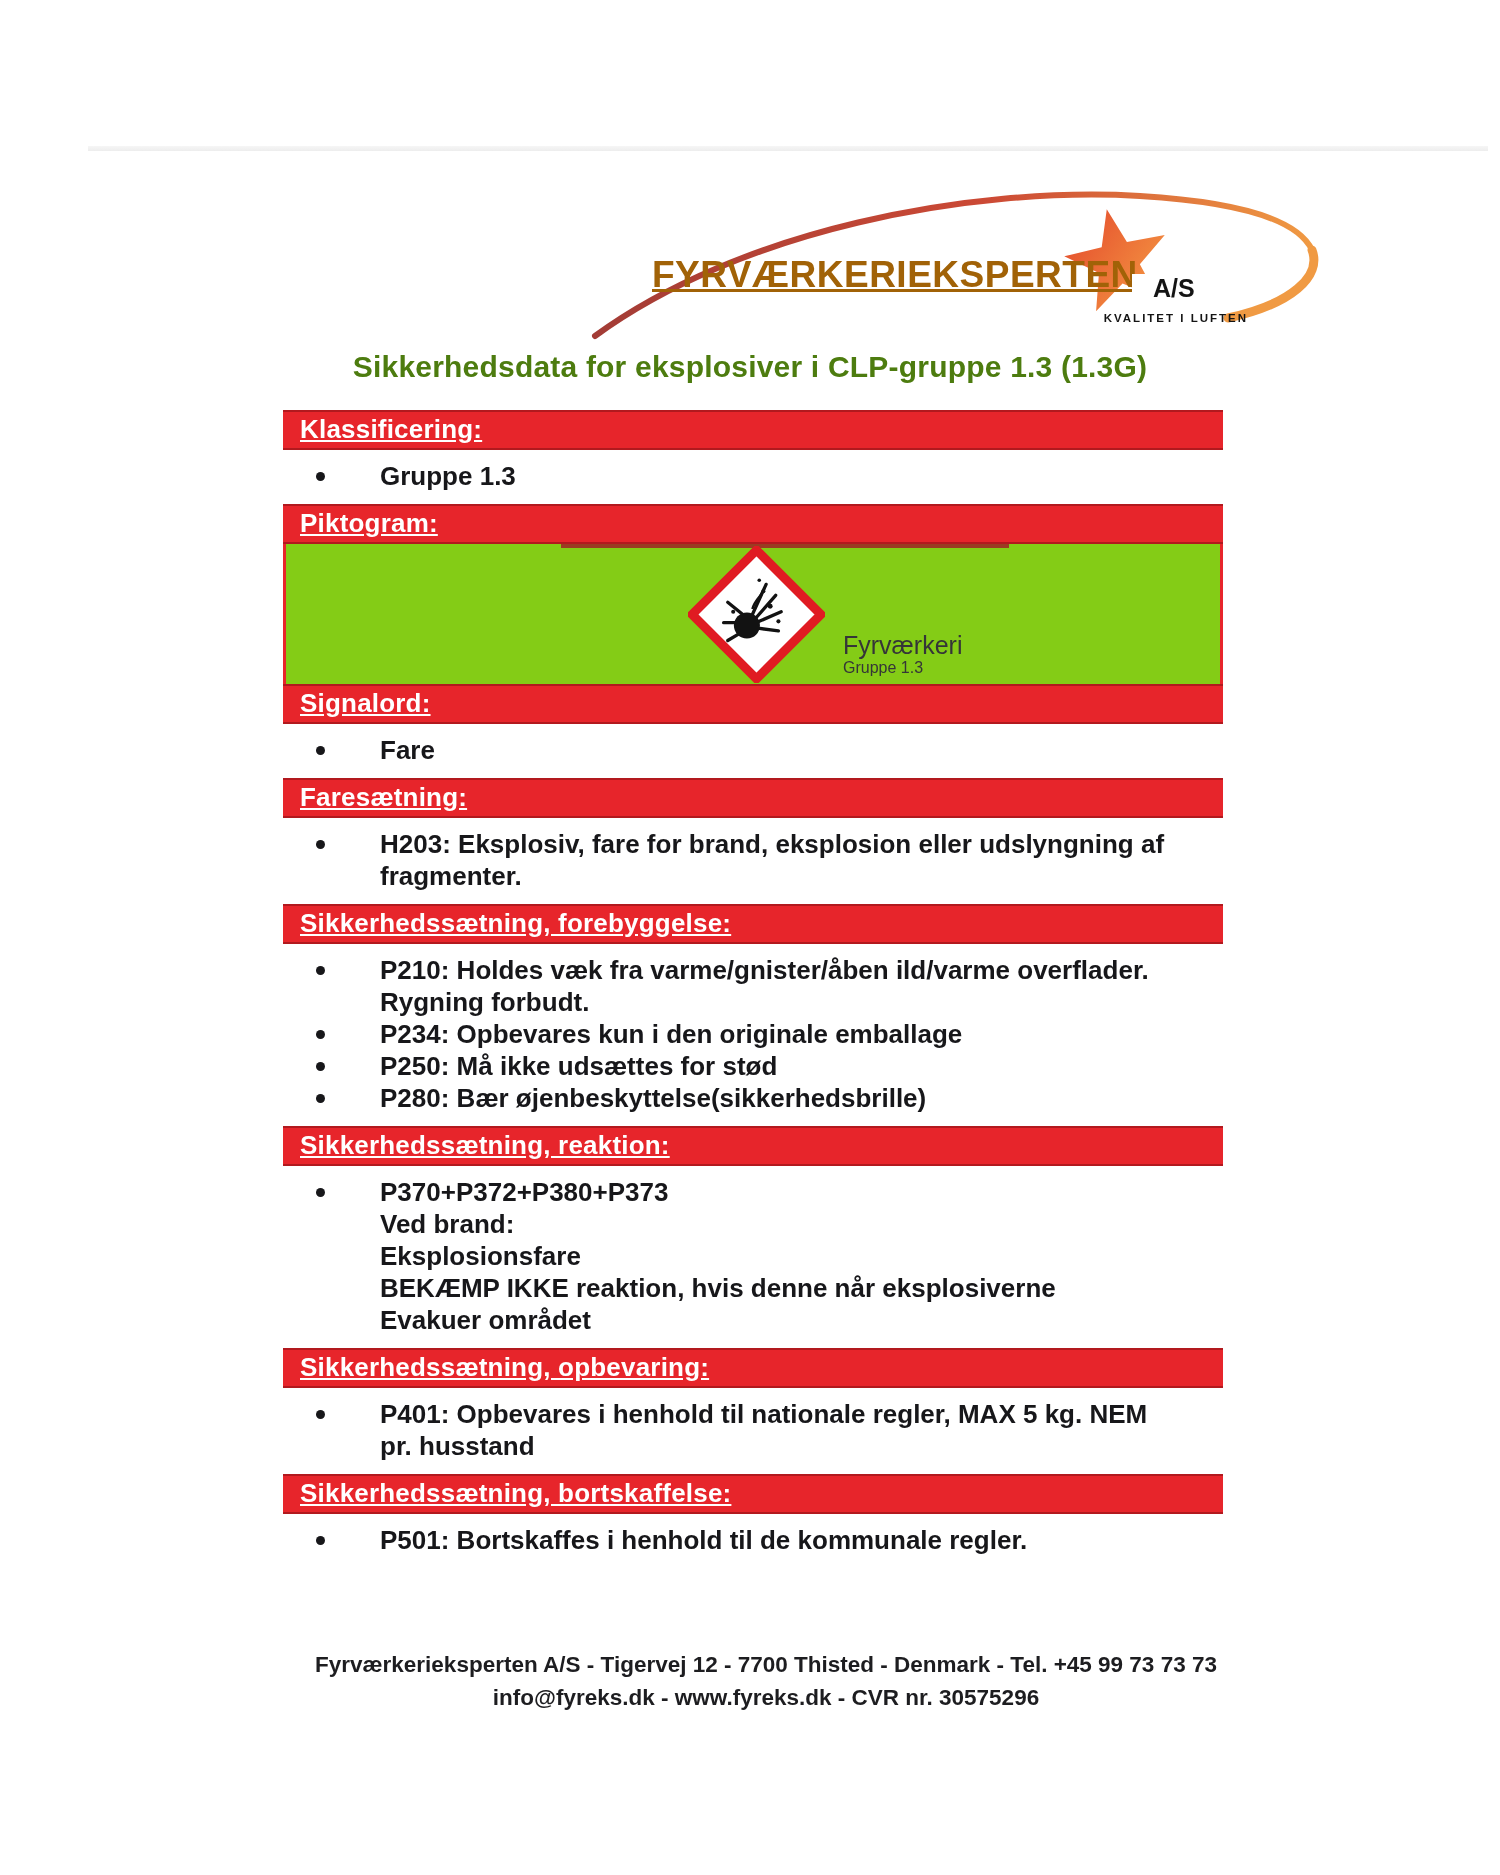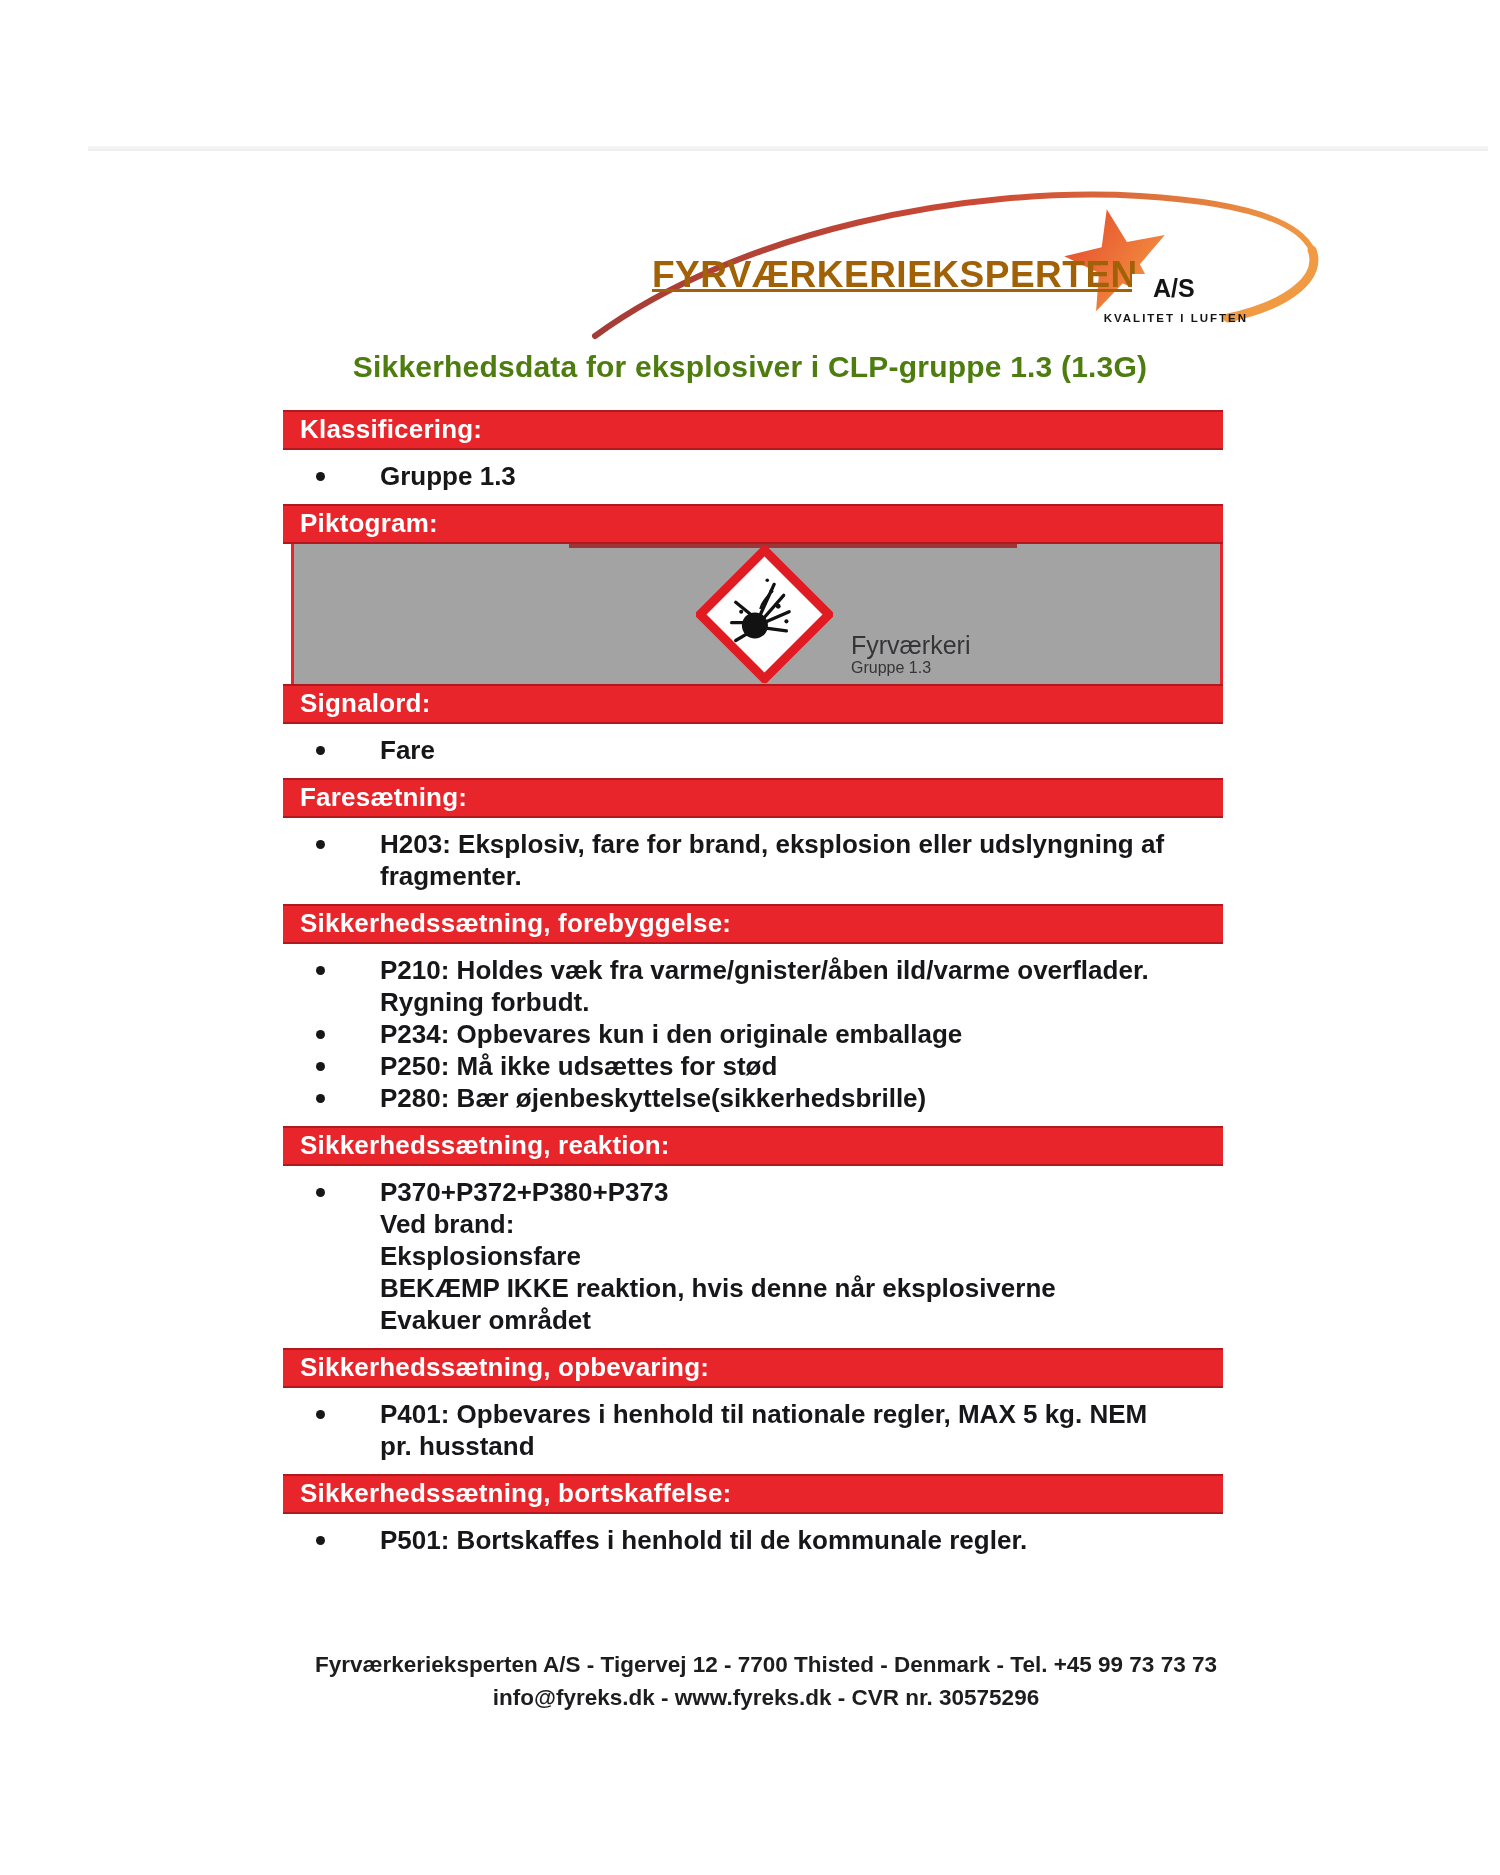--- a/index.html
+++ b/index.html
@@ -51,7 +51,7 @@
   }
   .bar-label {
     display:block; line-height:39px; padding-left:17px;
-    color:#ffffff; font-size:26px; font-weight:700; letter-spacing:0.2px;
+    color:#ffffff; font-size:26px; font-weight:700; letter-spacing:0.2px;text-decoration:underline;
   }
   .items { padding:10px 0 12px 0; }
   .item { position:relative; padding-left:97px; }

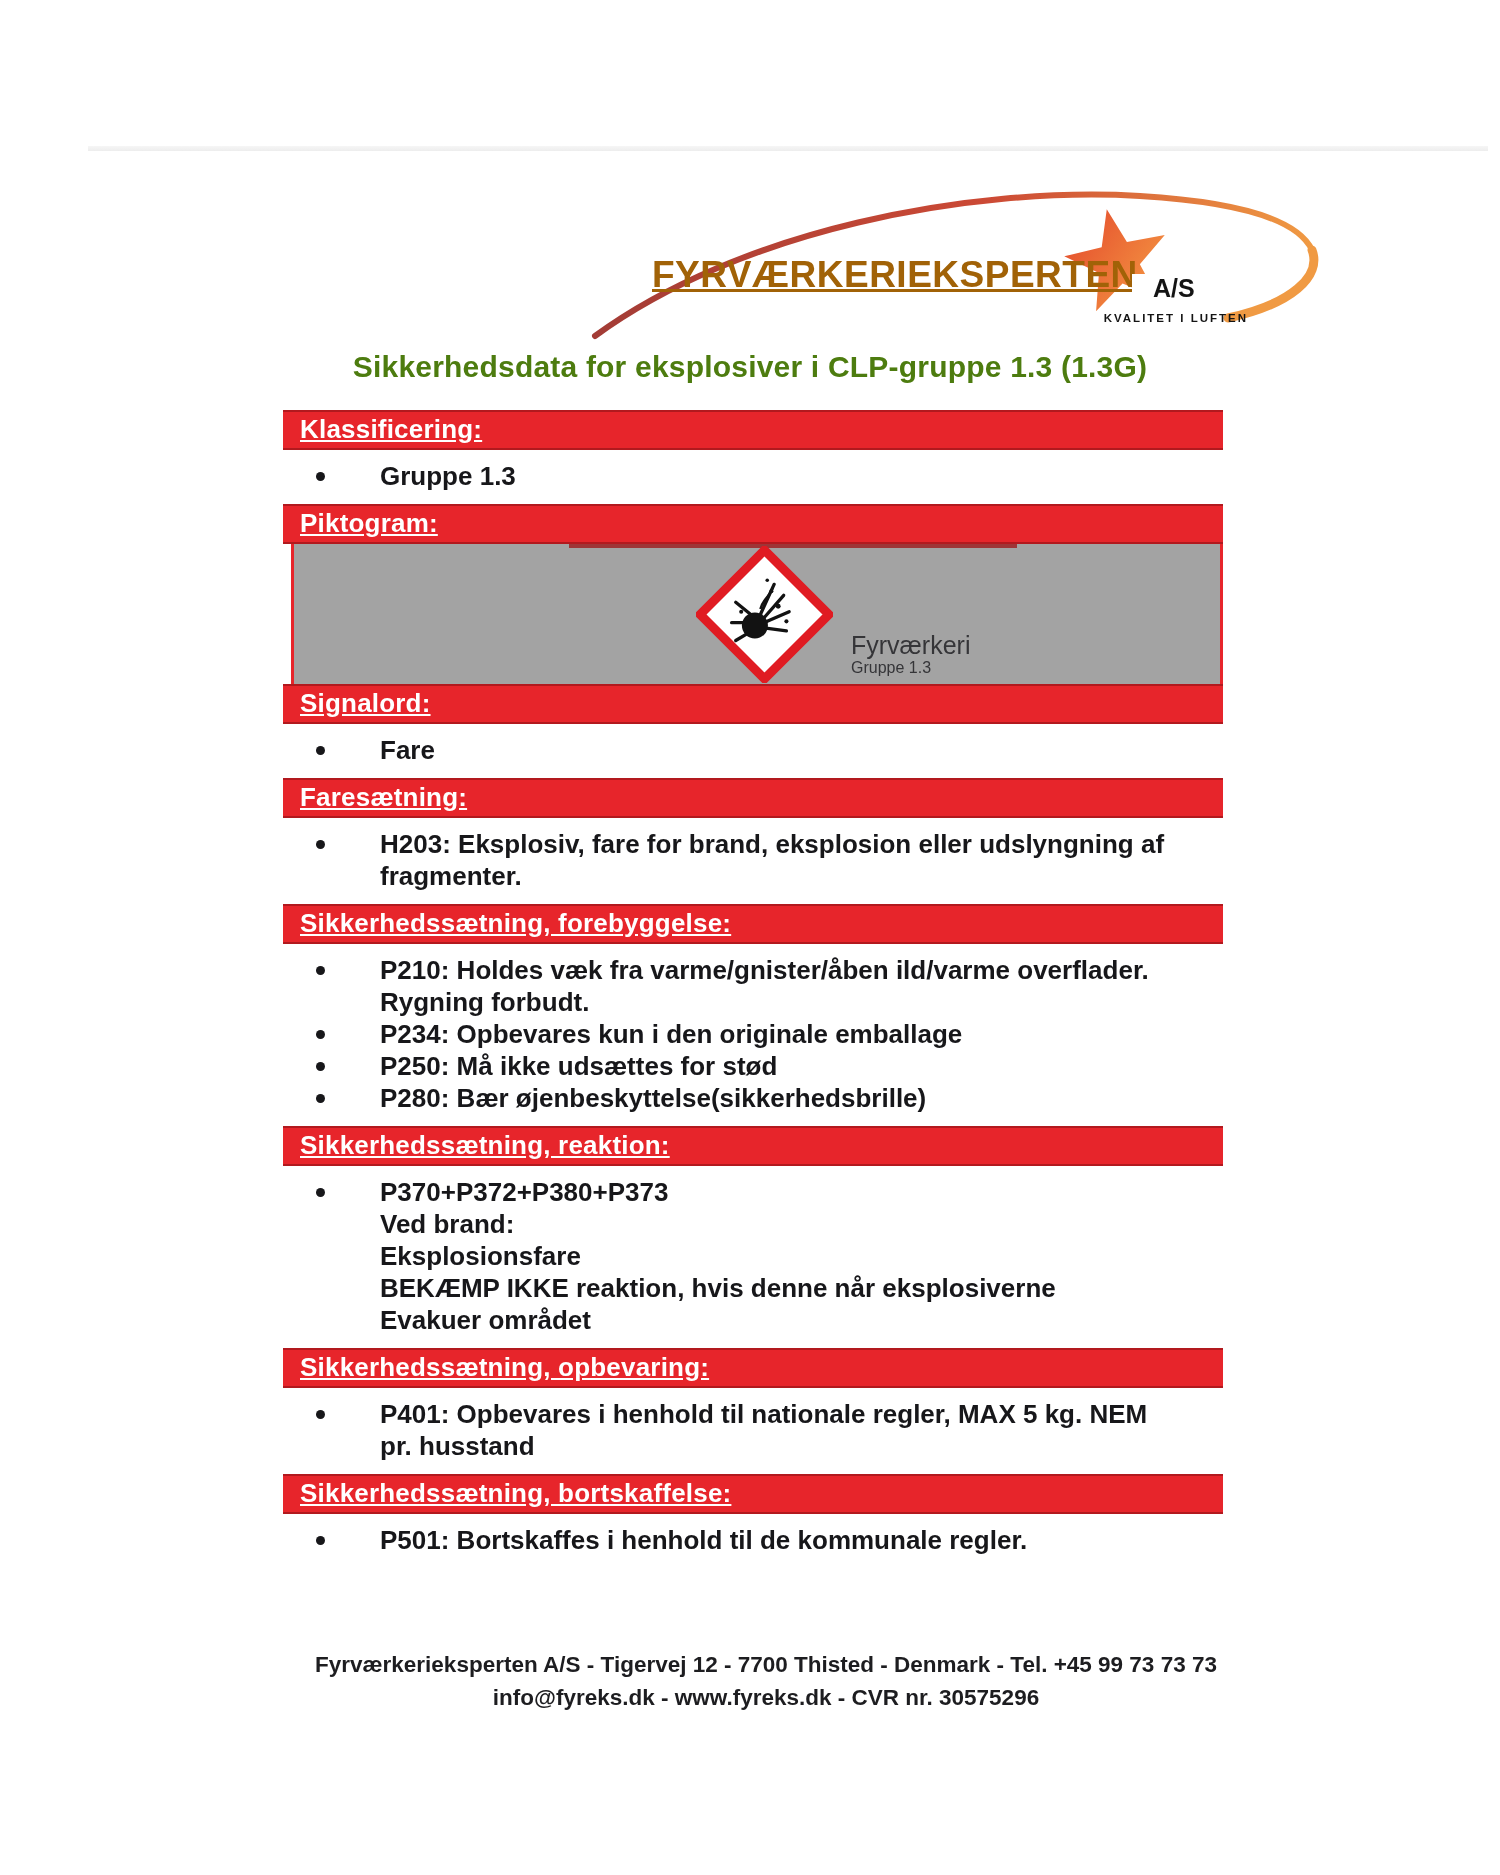--- a/index.html
+++ b/index.html
@@ -64,10 +64,9 @@
 
   
   .picto-box {
-    position:relative; height:140px; background:#a3a3a3;
+    position:relative; height:140px; background:#84cc16;
     border-left:3px solid var(--bar-red, #e7252b);
     border-right:3px solid var(--bar-red, #e7252b);
-    margin-left:8px;
   }
   .picto-darkline {
     position:absolute; left:275px; top:0; width:448px; height:4px;

